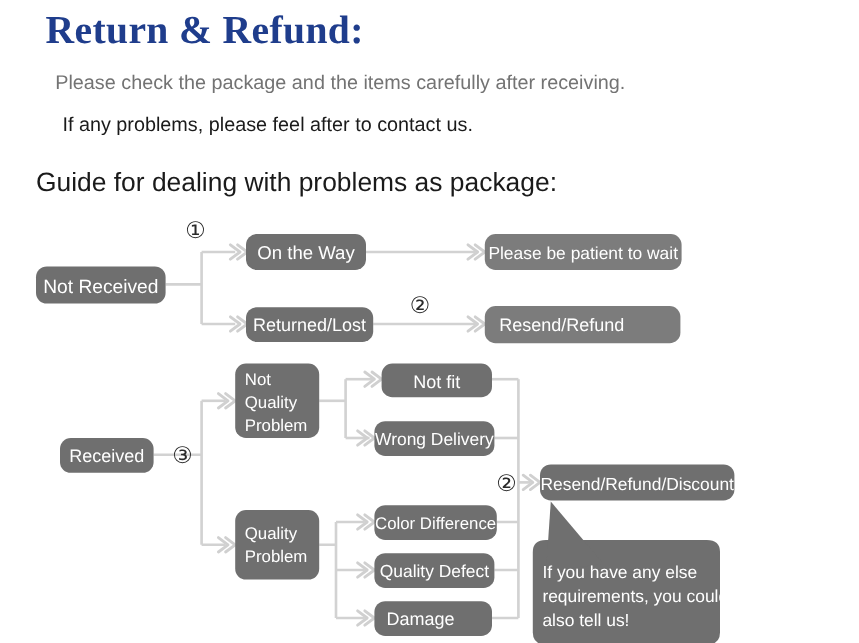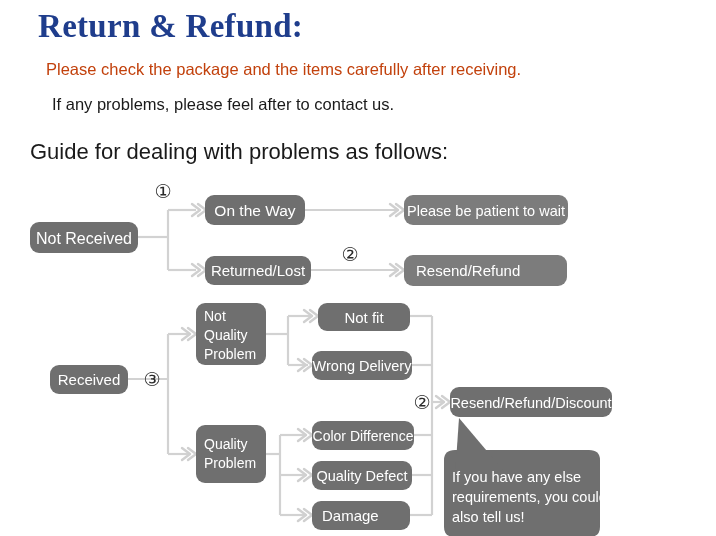--- a/index.html
+++ b/index.html
@@ -21,7 +21,7 @@
   }
   .intro1{
     position:absolute;left:46px;top:60px;
-    font-size:16.5px;color:#c2410c;white-space:nowrap;
+    font-size:16.5px;color:#737373;white-space:nowrap;
   }
   .intro2{
     position:absolute;left:52px;top:95px;

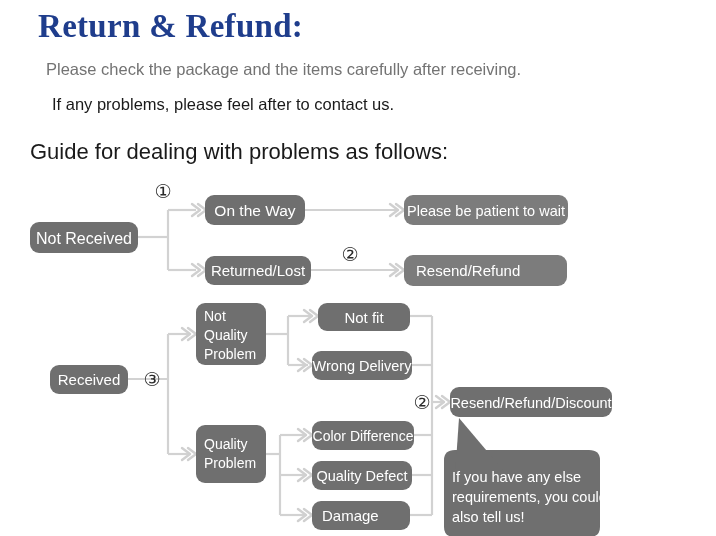--- a/index.html
+++ b/index.html
@@ -56,7 +56,7 @@
   <div class="title">Return &amp; Refund:</div>
   <div class="intro1">Please check the package and the items carefully after receiving.</div>
   <div class="intro2">If any problems, please feel after to contact us.</div>
-  <div class="guide">Guide for dealing with problems as follows:</div>
+  <div class="guide">Guide for dealing with problems as package:</div>
 
   <svg class="flow" viewBox="0 0 716 536">
 

